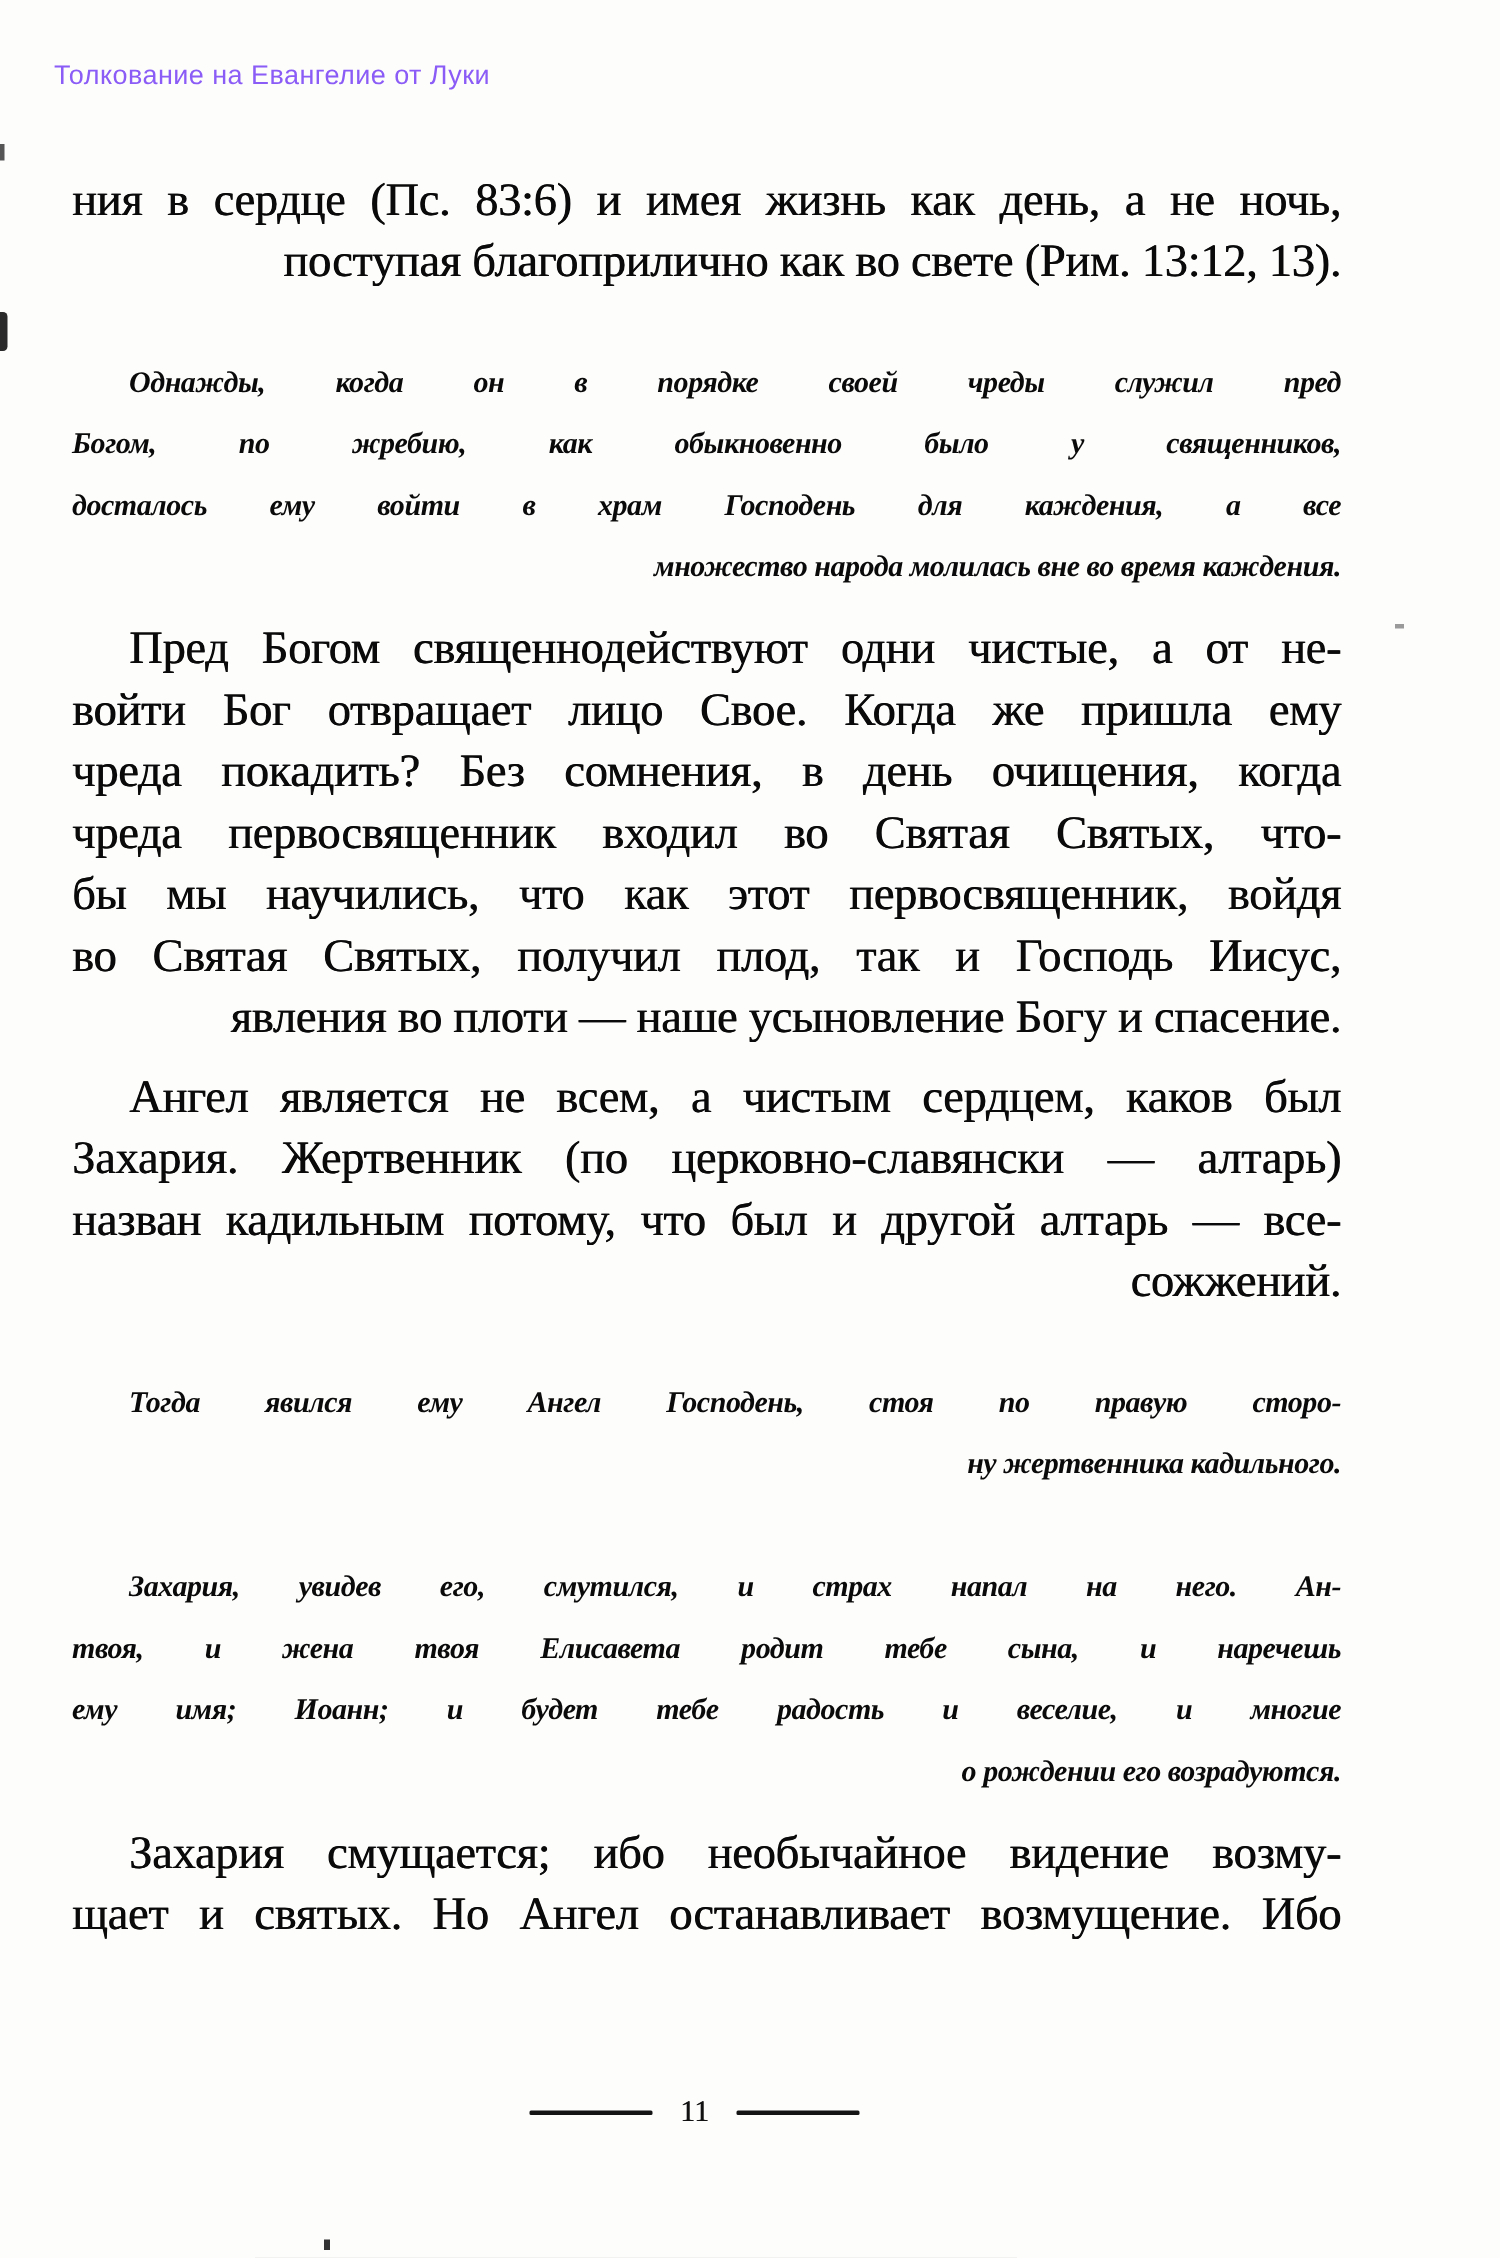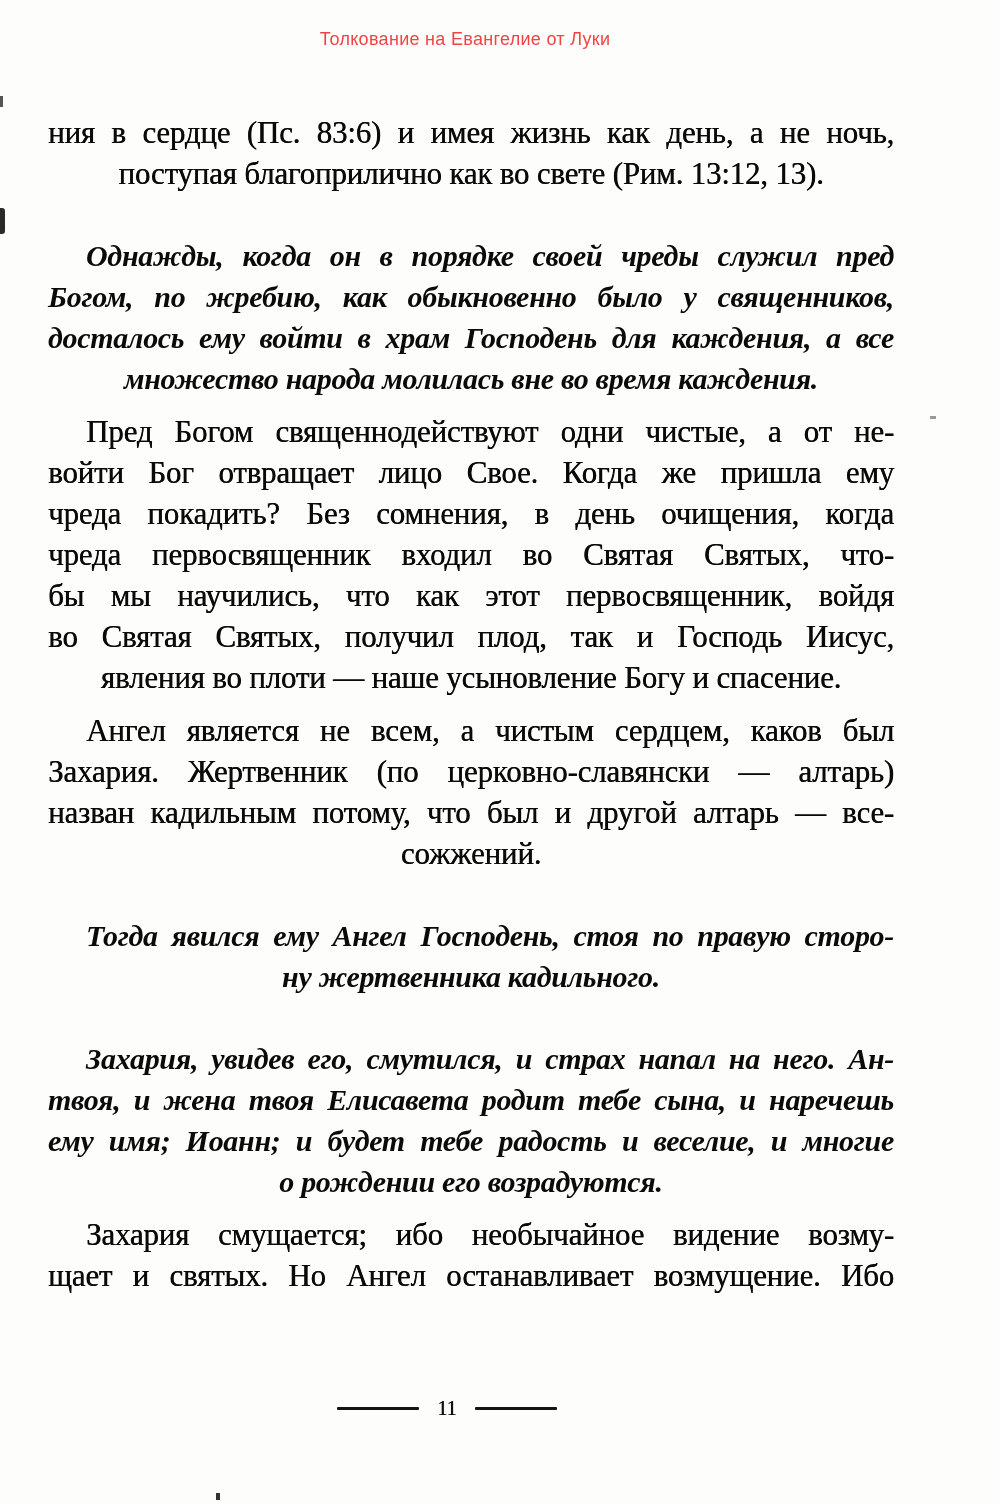--- a/index.html
+++ b/index.html
@@ -16,13 +16,12 @@
   .running-head {
     position: absolute;
     left: 36px;
-    top: 29px;
+    top: 40px;
     width: 858px;
-    text-align: center;
     font-family: "Liberation Sans", sans-serif;
     font-size: 18px;
     letter-spacing: 0.3px;
-    color: #ef4444;
+    color: #8b5cf6;
   }
   .text-block {
     position: absolute;

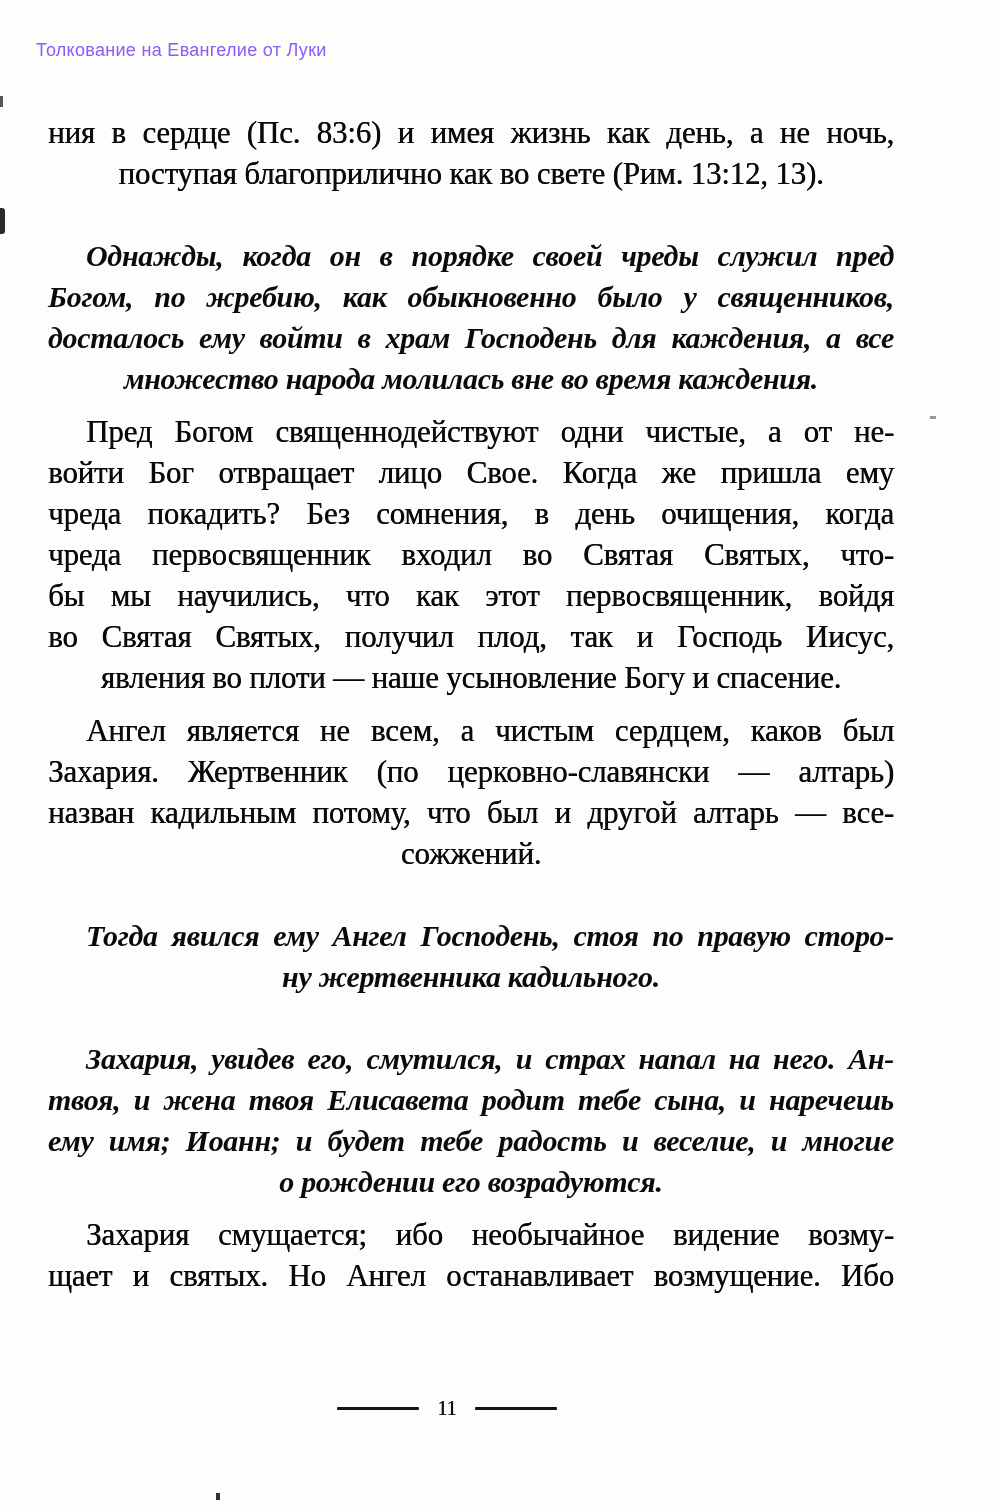--- a/index.html
+++ b/index.html
@@ -33,7 +33,7 @@
   .para.gap { margin-top: 41px; }
   .line {
     line-height: 41px;
-    text-align: center;
+    text-align: right;
     white-space: normal;
   }
   .para.regular .line {

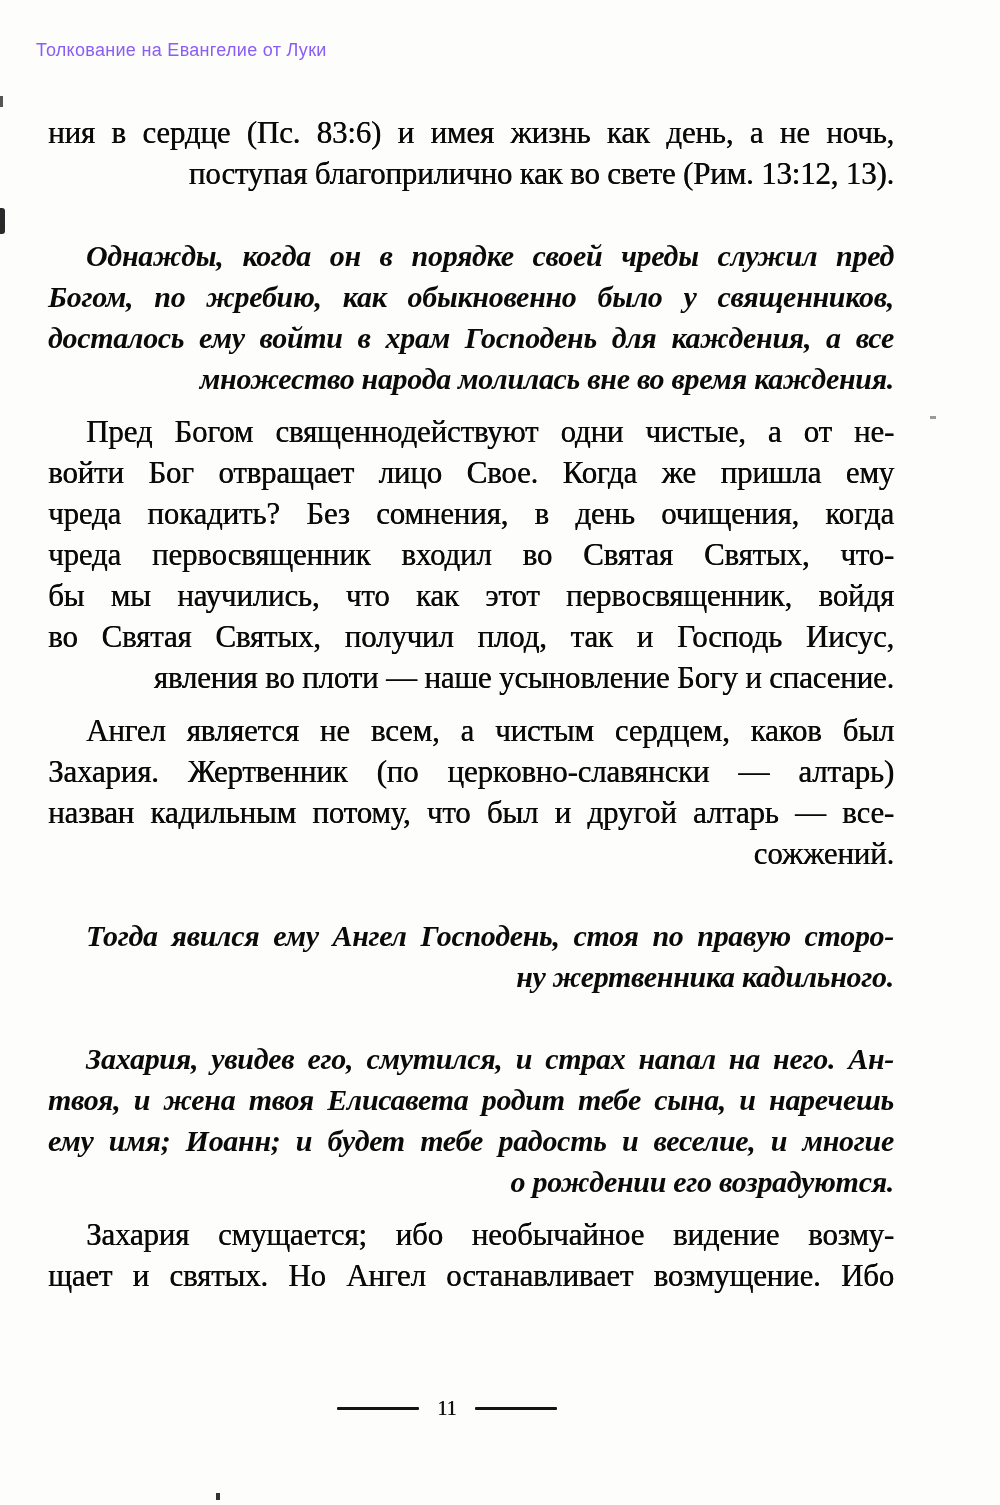--- a/index.html
+++ b/index.html
@@ -44,7 +44,7 @@
   .para.italic .line {
     font-style: italic;
     font-weight: 700;
-    font-size: 30px;
+    font-size: 20px;
     letter-spacing: -0.3px;
   }
   .line.j { text-align: justify; text-align-last: justify; }

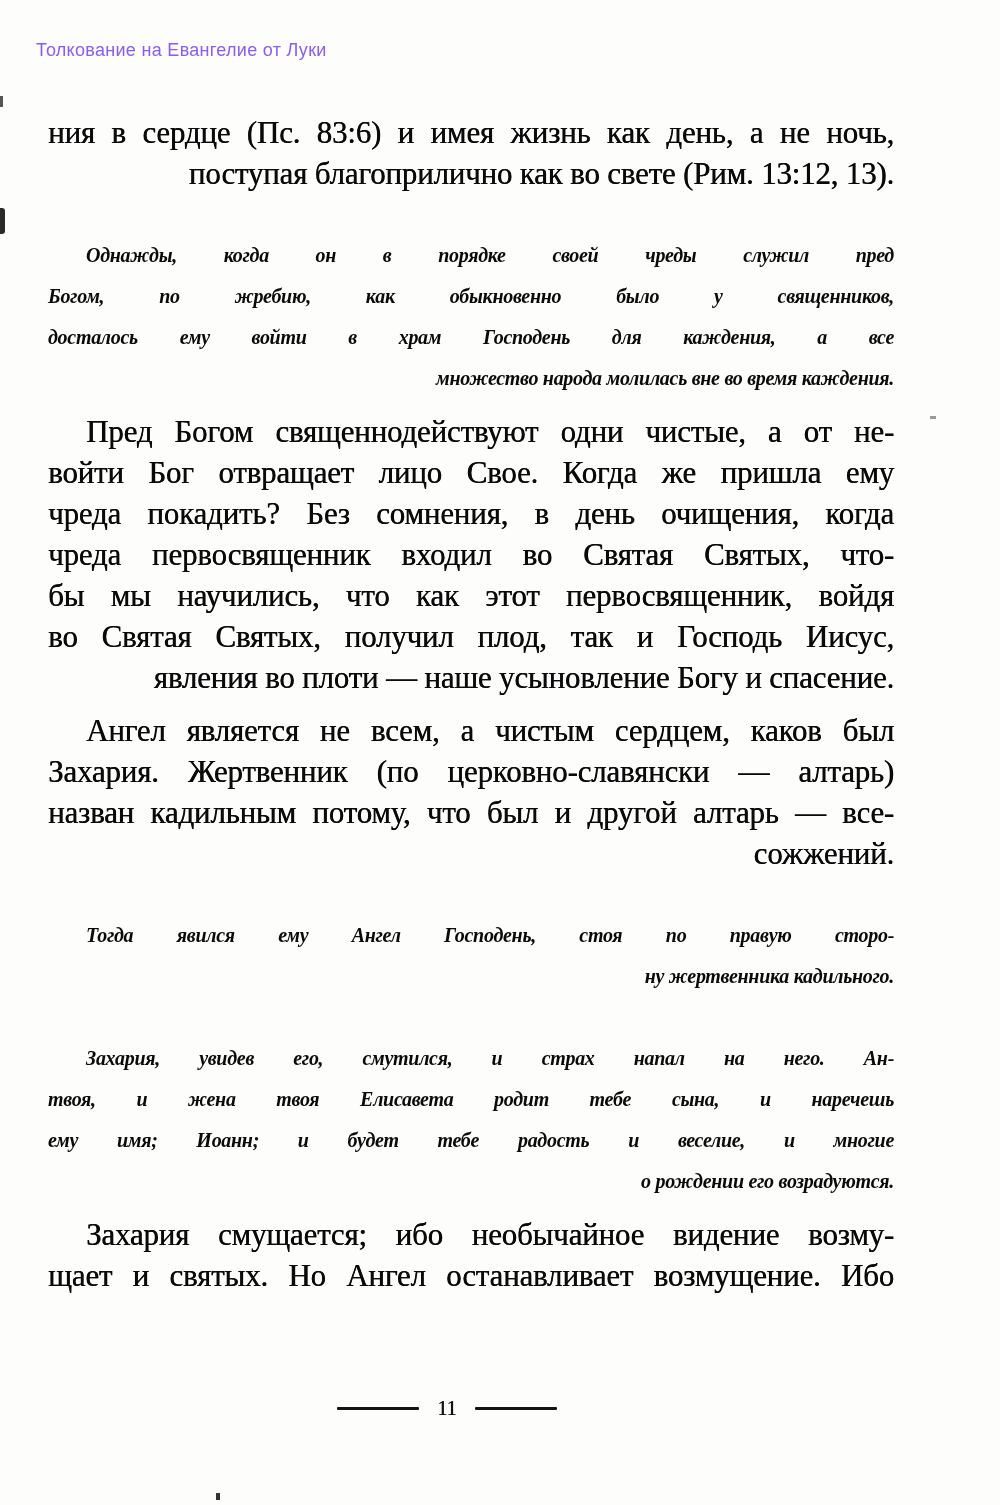--- a/index.html
+++ b/index.html
@@ -51,7 +51,7 @@
   .line.ind { text-indent: 38px; }
   .footer {
     position: absolute;
-    left: 28px;
+    left: 44px;
     top: 1398px;
     width: 858px;
     display: flex;

